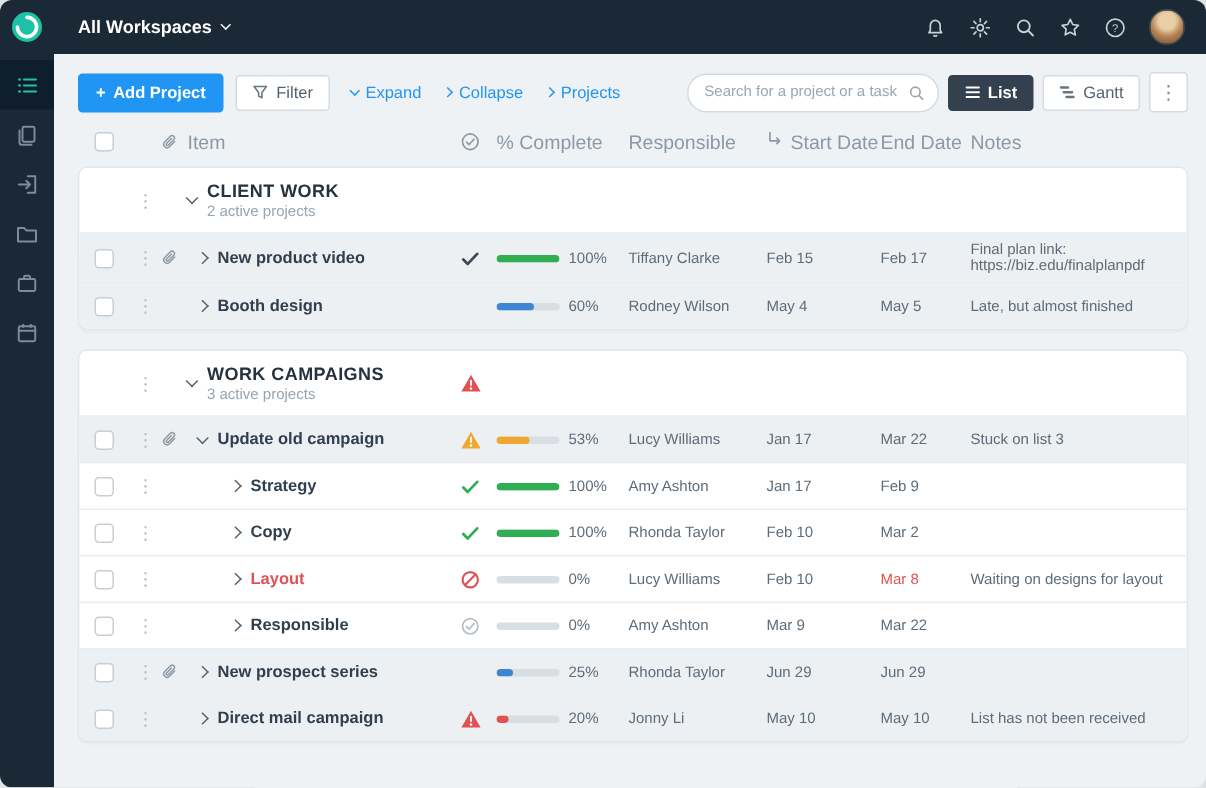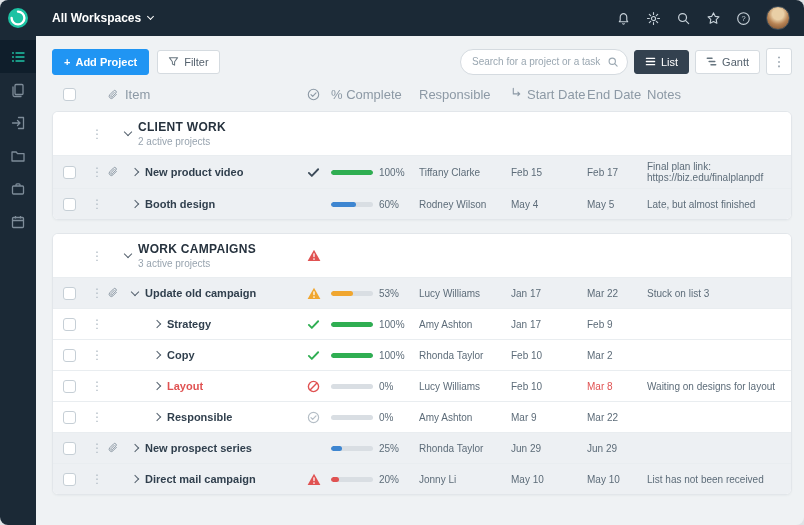--- a/index.html
+++ b/index.html
@@ -186,6 +186,20 @@
             </svg>
           <span>Filter</span>
         </button>
+        <div class="tb-links">
+          <button class="tb-link">
+            <span class="chev chev-down chev-blue"></span>
+            <span>Expand</span>
+          </button>
+          <button class="tb-link">
+            <span class="chev chev-right chev-blue"></span>
+            <span>Collapse</span>
+          </button>
+          <button class="tb-link">
+            <span class="chev chev-right chev-blue"></span>
+            <span>Projects</span>
+          </button>
+        </div>
         <div class="tb-right">
           <div class="searchbox">
             <input type="text" placeholder="Search for a project or a task" style="">

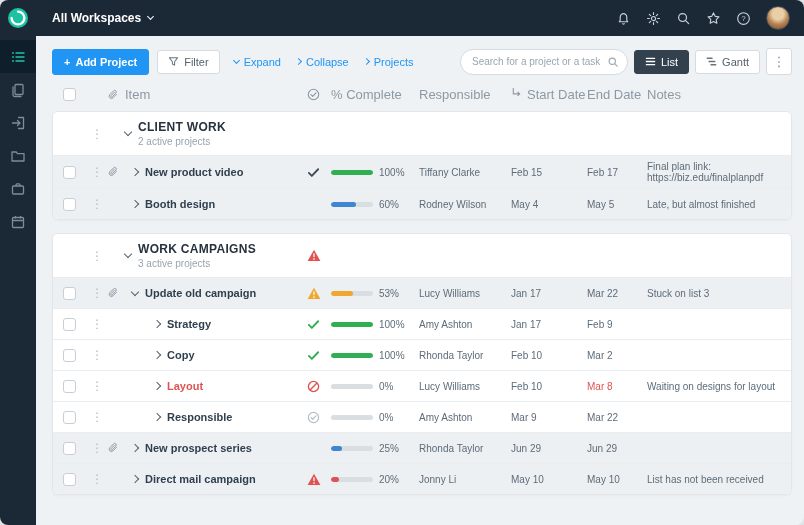--- a/index.html
+++ b/index.html
@@ -36,7 +36,7 @@
   .searchbox{display:flex;align-items:center;background:#fff;border:1px solid #d5dbe0;border-radius:13px;height:26px;width:168px;padding:0 8px 0 11px}
   .searchbox input{flex:1;border:none;outline:none;font-size:10px;color:#55626e;font-family:inherit;min-width:0;background:transparent}
   .searchbox input::placeholder{color:#9aa7b1}
-  .btn-dark{background:#33414f;color:#fff;border:1px solid #33414f;padding:5px 10px;font-weight:400}
+  .btn-dark{background:#33414f;color:#fff;border:1px solid #33414f;padding:5px 10px;font-weight:700}
   .kebab-btn{width:26px;justify-content:center;color:#7e8c99;font-size:13px;padding:5px 0}
 
   

